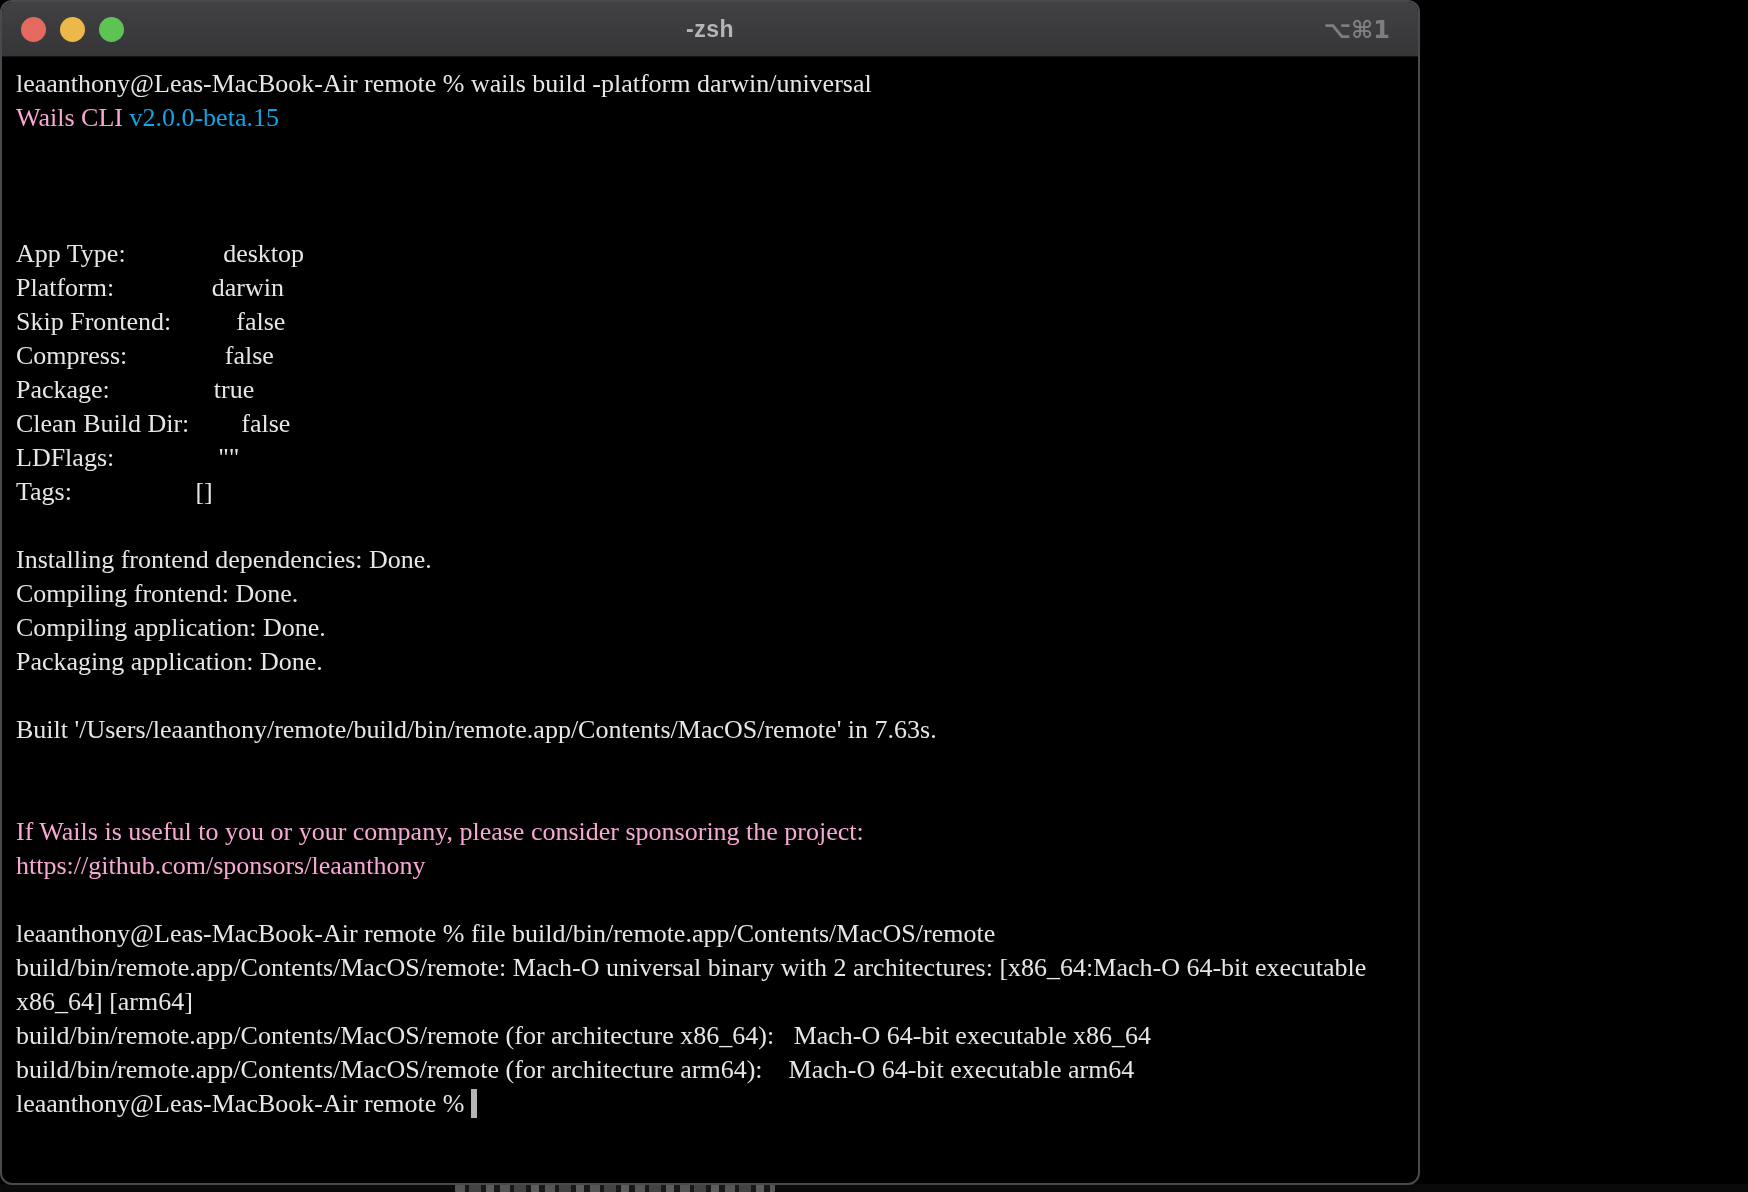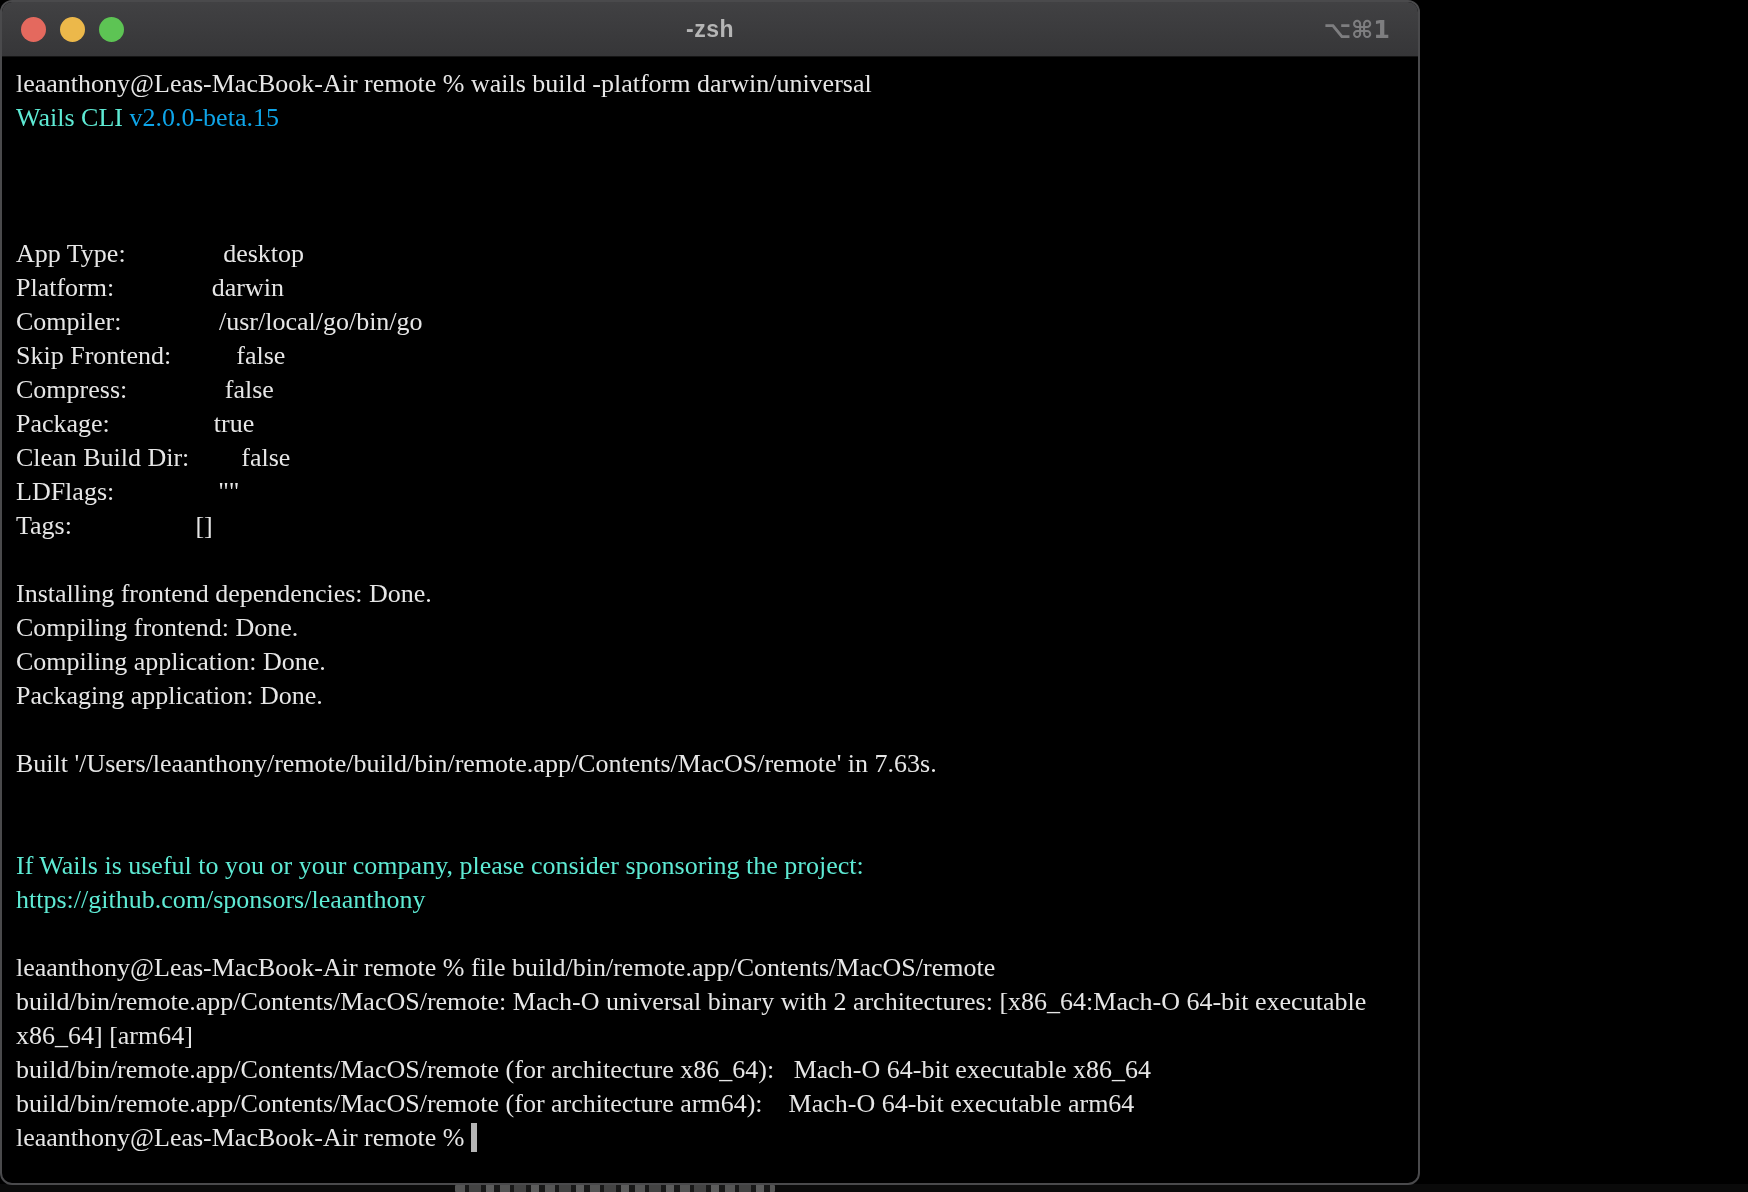--- a/index.html
+++ b/index.html
@@ -68,7 +68,7 @@
   }
   .line { height: 34px; white-space: pre; overflow: hidden; }
   .c-fg     { color: #e6e6e6; }
-  .c-yellow { color: #5eead4; }
+  .c-yellow { color: #f9a8d4; }
   .c-red    { color: #0ea5e9; }
   .c-cursor { background: #b5b5b5; color: #b5b5b5; }
 </style>

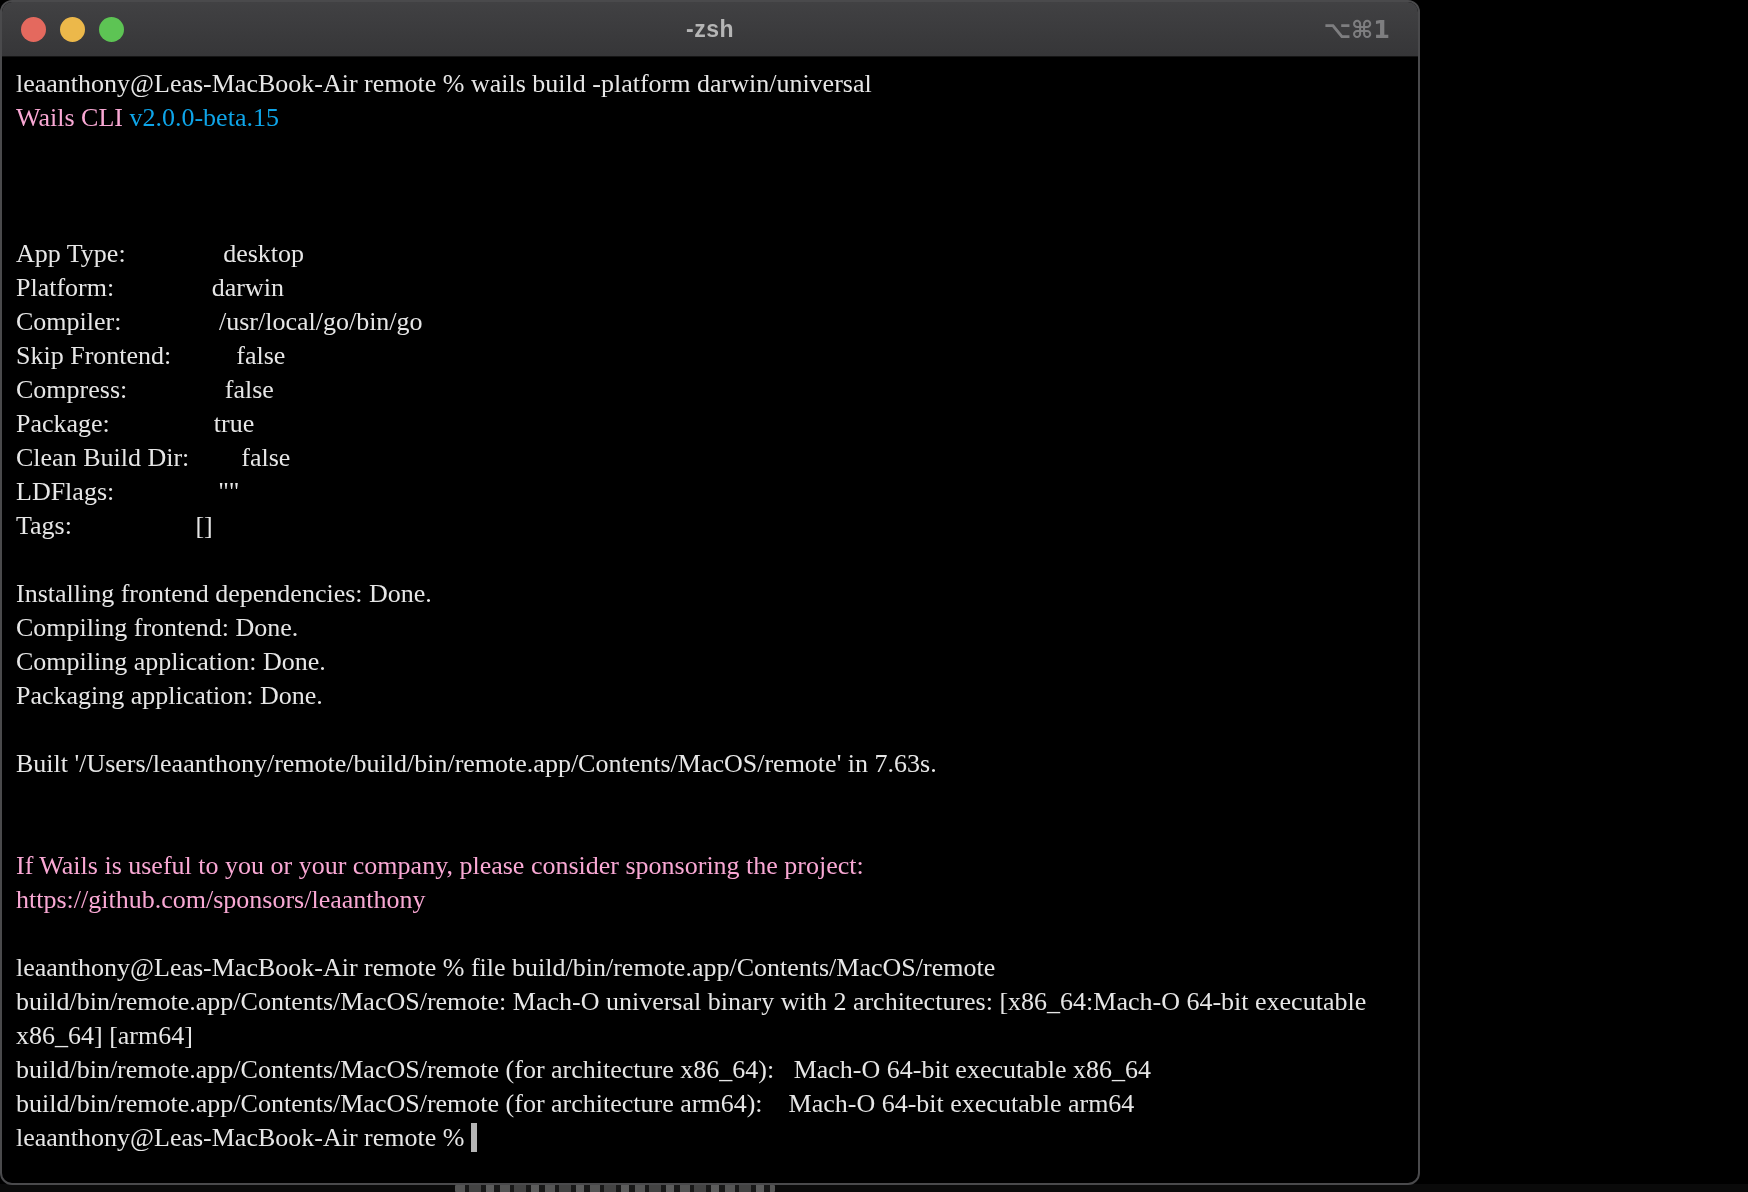--- a/index.html
+++ b/index.html
@@ -101,7 +101,6 @@
         <div class="line"></div>
         <div class="line"><span class="c-fg">App Type:               desktop</span></div>
         <div class="line"><span class="c-fg">Platform:               darwin</span></div>
-        <div class="line"><span class="c-fg">Compiler:               /usr/local/go/bin/go</span></div>
         <div class="line"><span class="c-fg">Skip Frontend:          false</span></div>
         <div class="line"><span class="c-fg">Compress:               false</span></div>
         <div class="line"><span class="c-fg">Package:                true</span></div>

